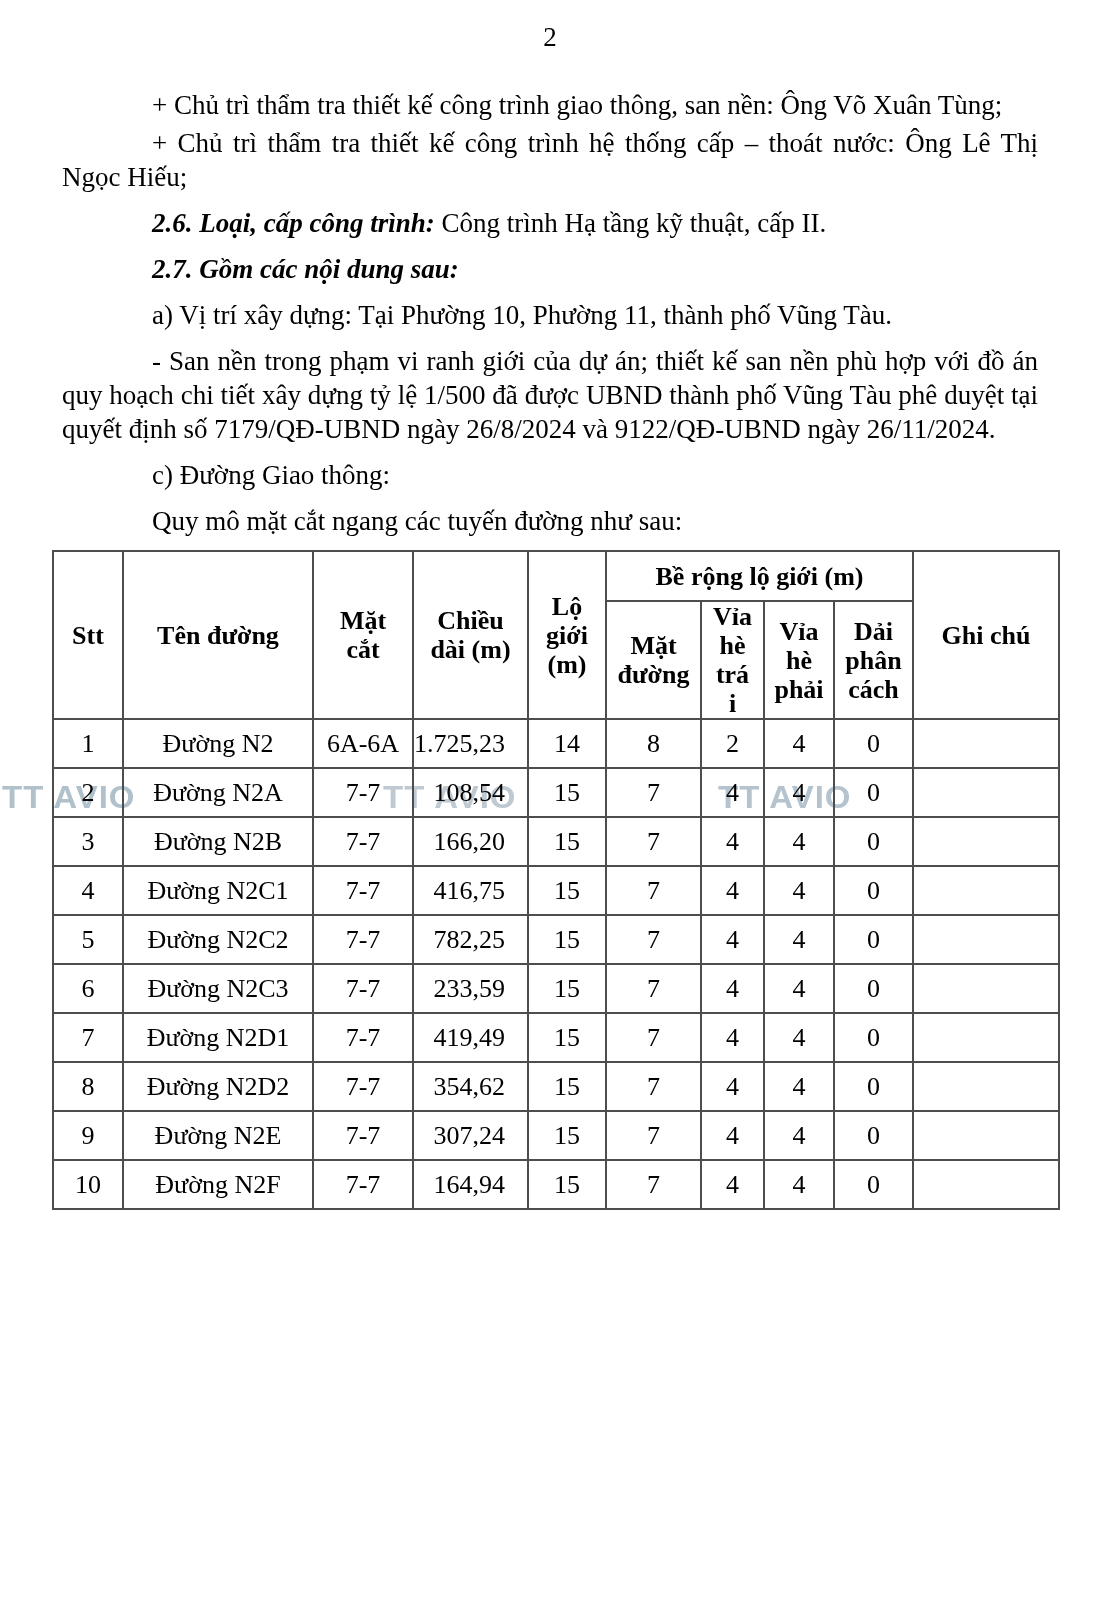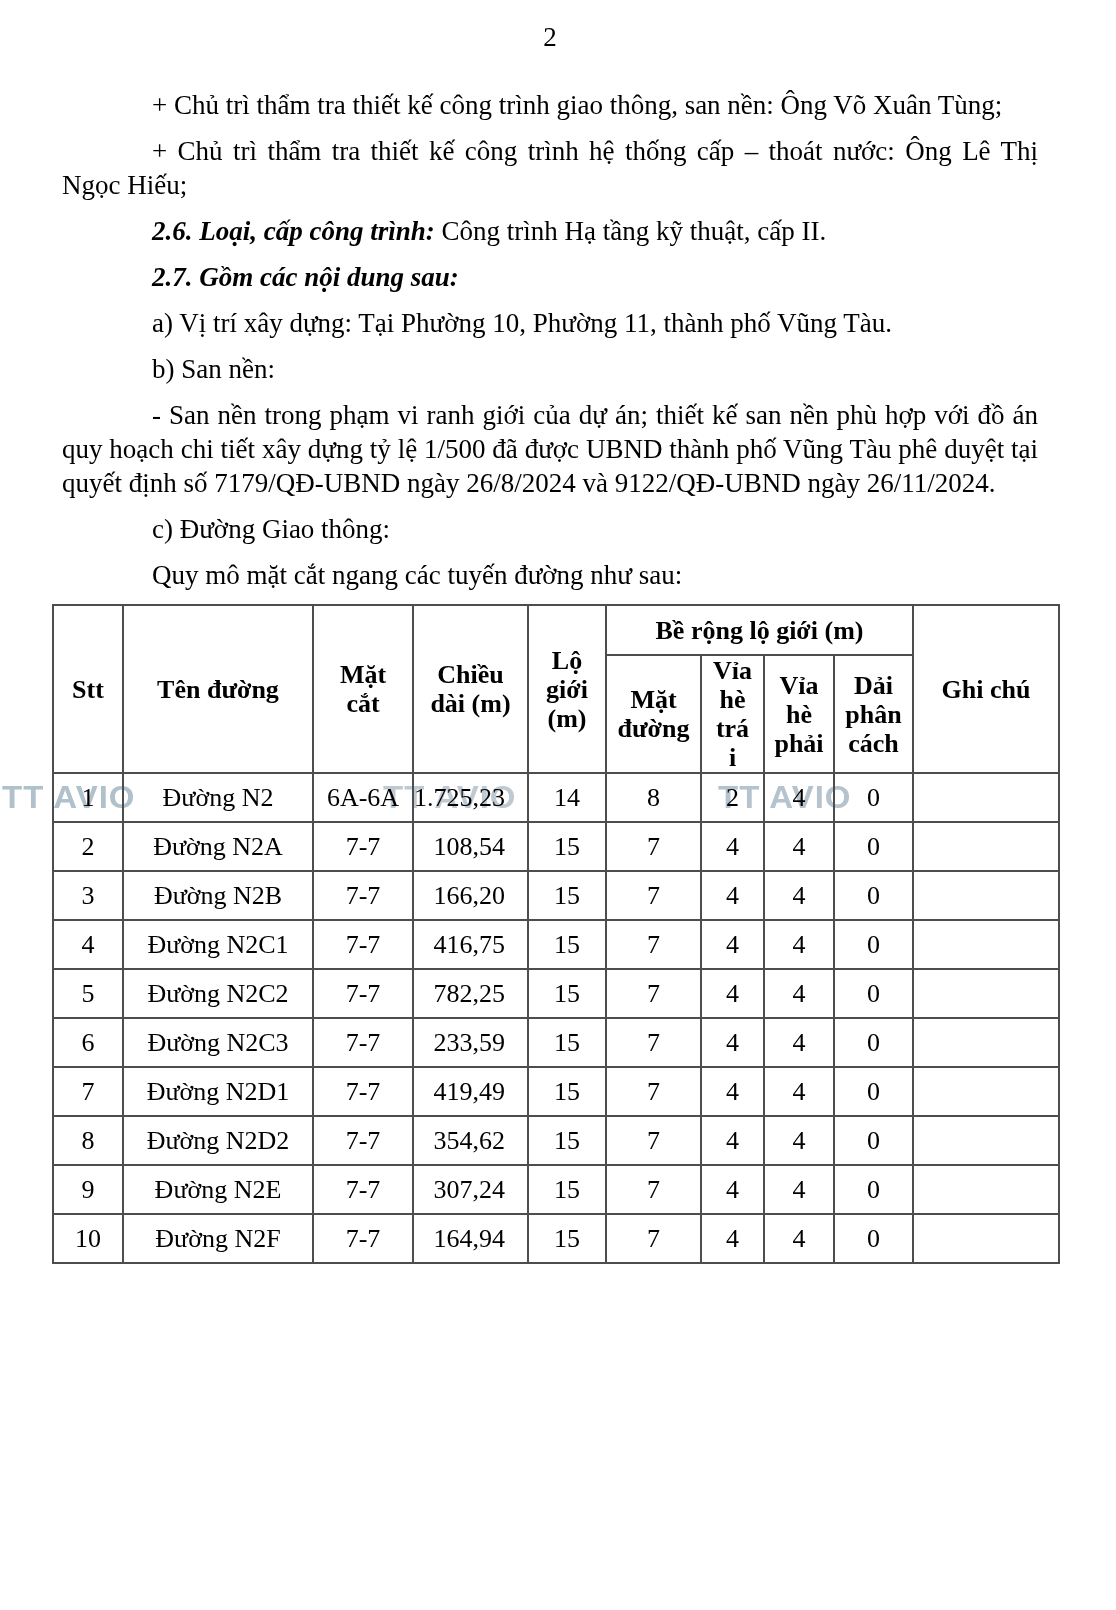--- a/index.html
+++ b/index.html
@@ -43,7 +43,7 @@
     text-align:justify;
     text-indent:90px;
   }
-  p.p1{margin-bottom:12px;}
+  p.p1{margin-bottom:4px;}
   .bi{font-weight:bold;font-style:italic;}
   table.road-table{
     border-collapse:collapse;

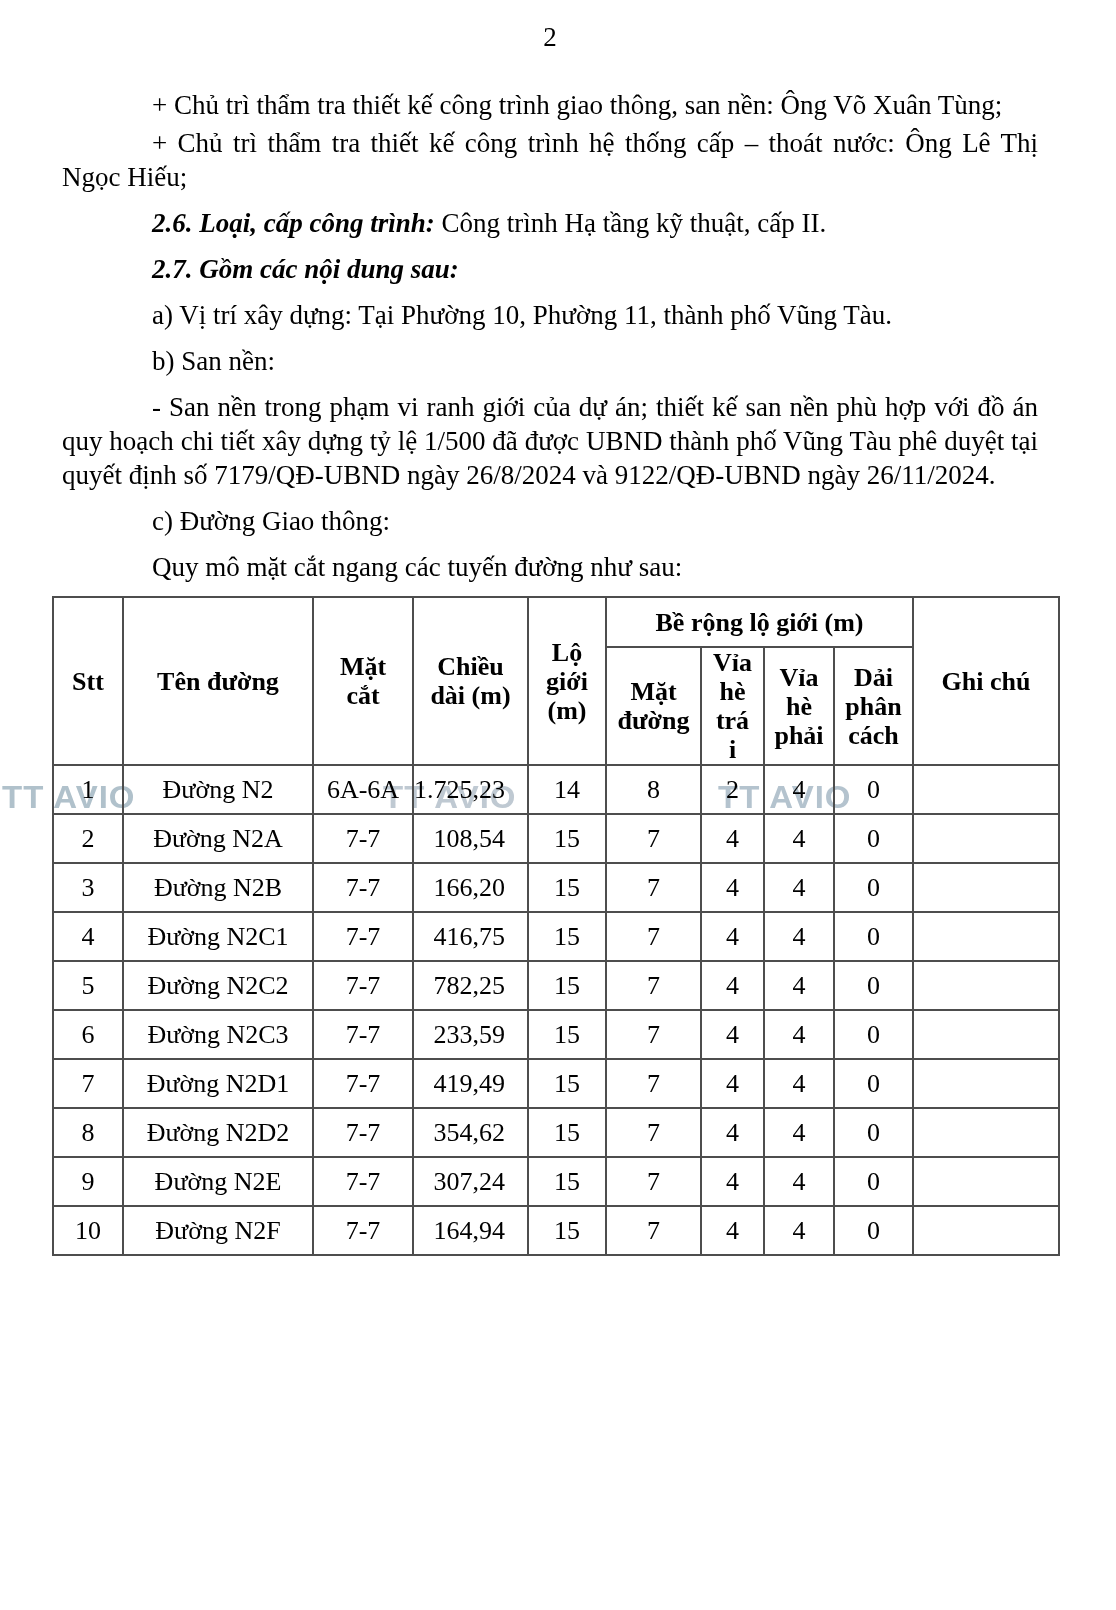--- a/index.html
+++ b/index.html
@@ -99,7 +99,6 @@
   <p class="para"><span class="bi">2.7. Gồm các nội dung sau:</span></p>
 
   <p class="para">a) Vị trí xây dựng: Tại Phường 10, Phường 11, thành phố Vũng Tàu.</p>
-  <p class="para">b) San nền:</p>
   <p class="para">- San nền trong phạm vi ranh giới của dự án; thiết kế san nền phù hợp với đồ án quy hoạch chi tiết xây dựng tỷ lệ 1/500 đã được UBND thành phố Vũng Tàu phê duyệt tại quyết định số 7179/QĐ-UBND ngày 26/8/2024 và 9122/QĐ-UBND ngày 26/11/2024.</p>
   <p class="para">c) Đường Giao thông:</p>
   <p class="para">Quy mô mặt cắt ngang các tuyến đường như sau:</p>

